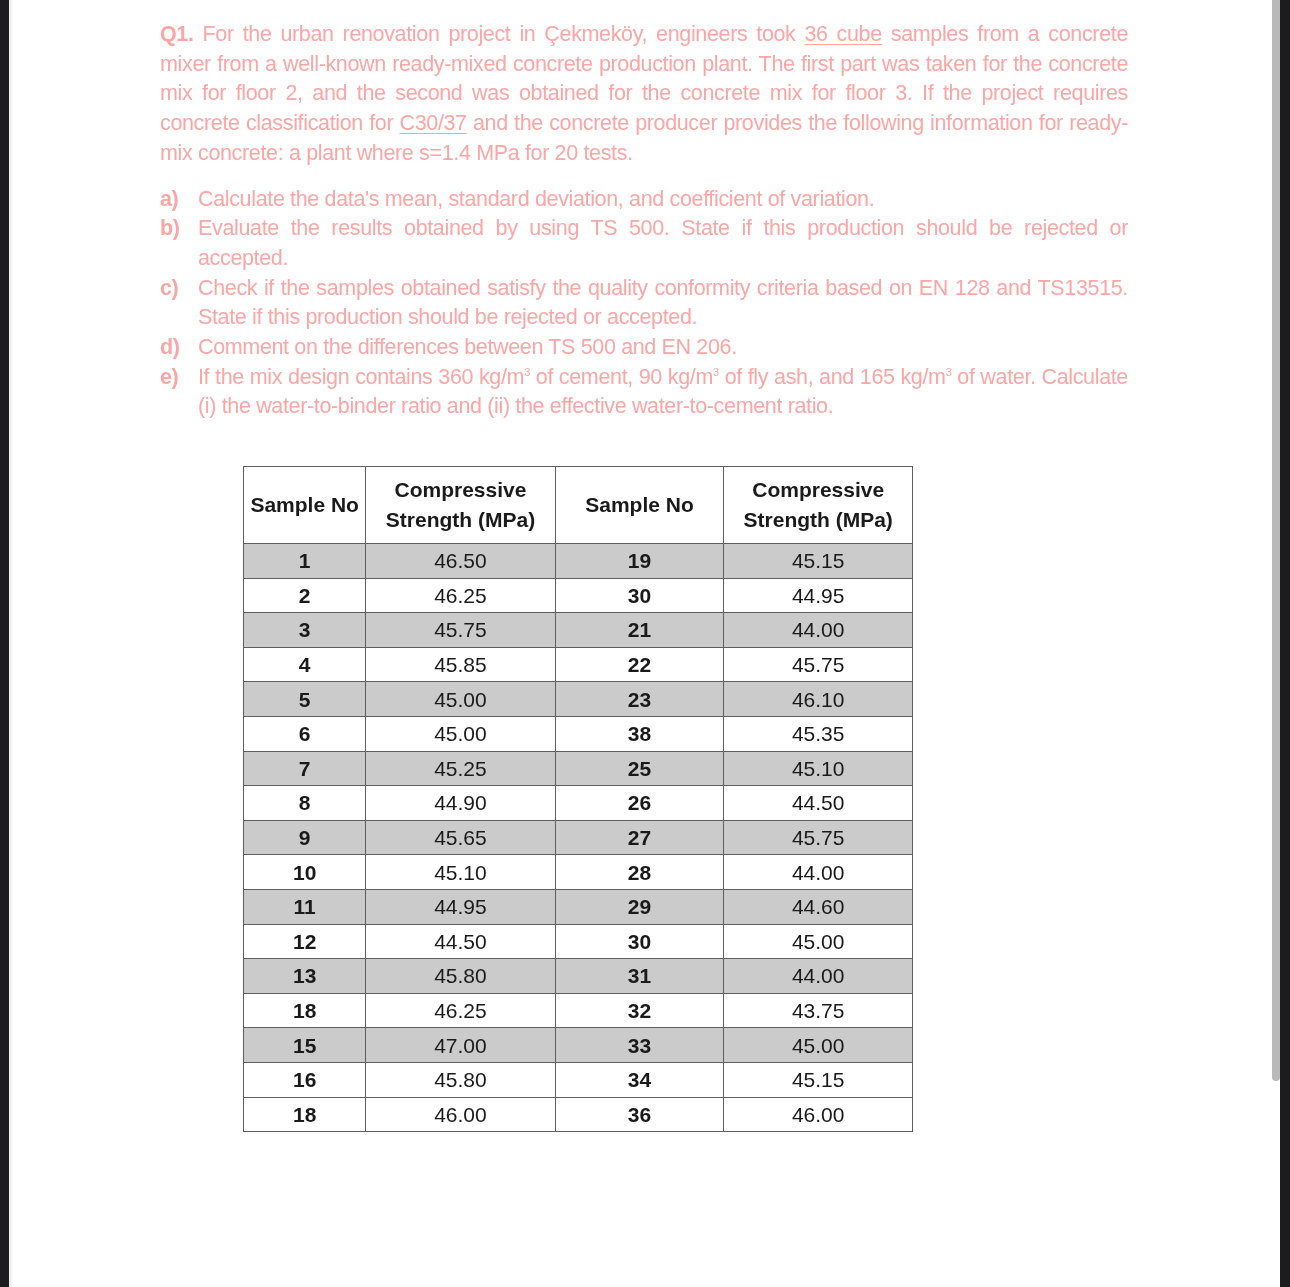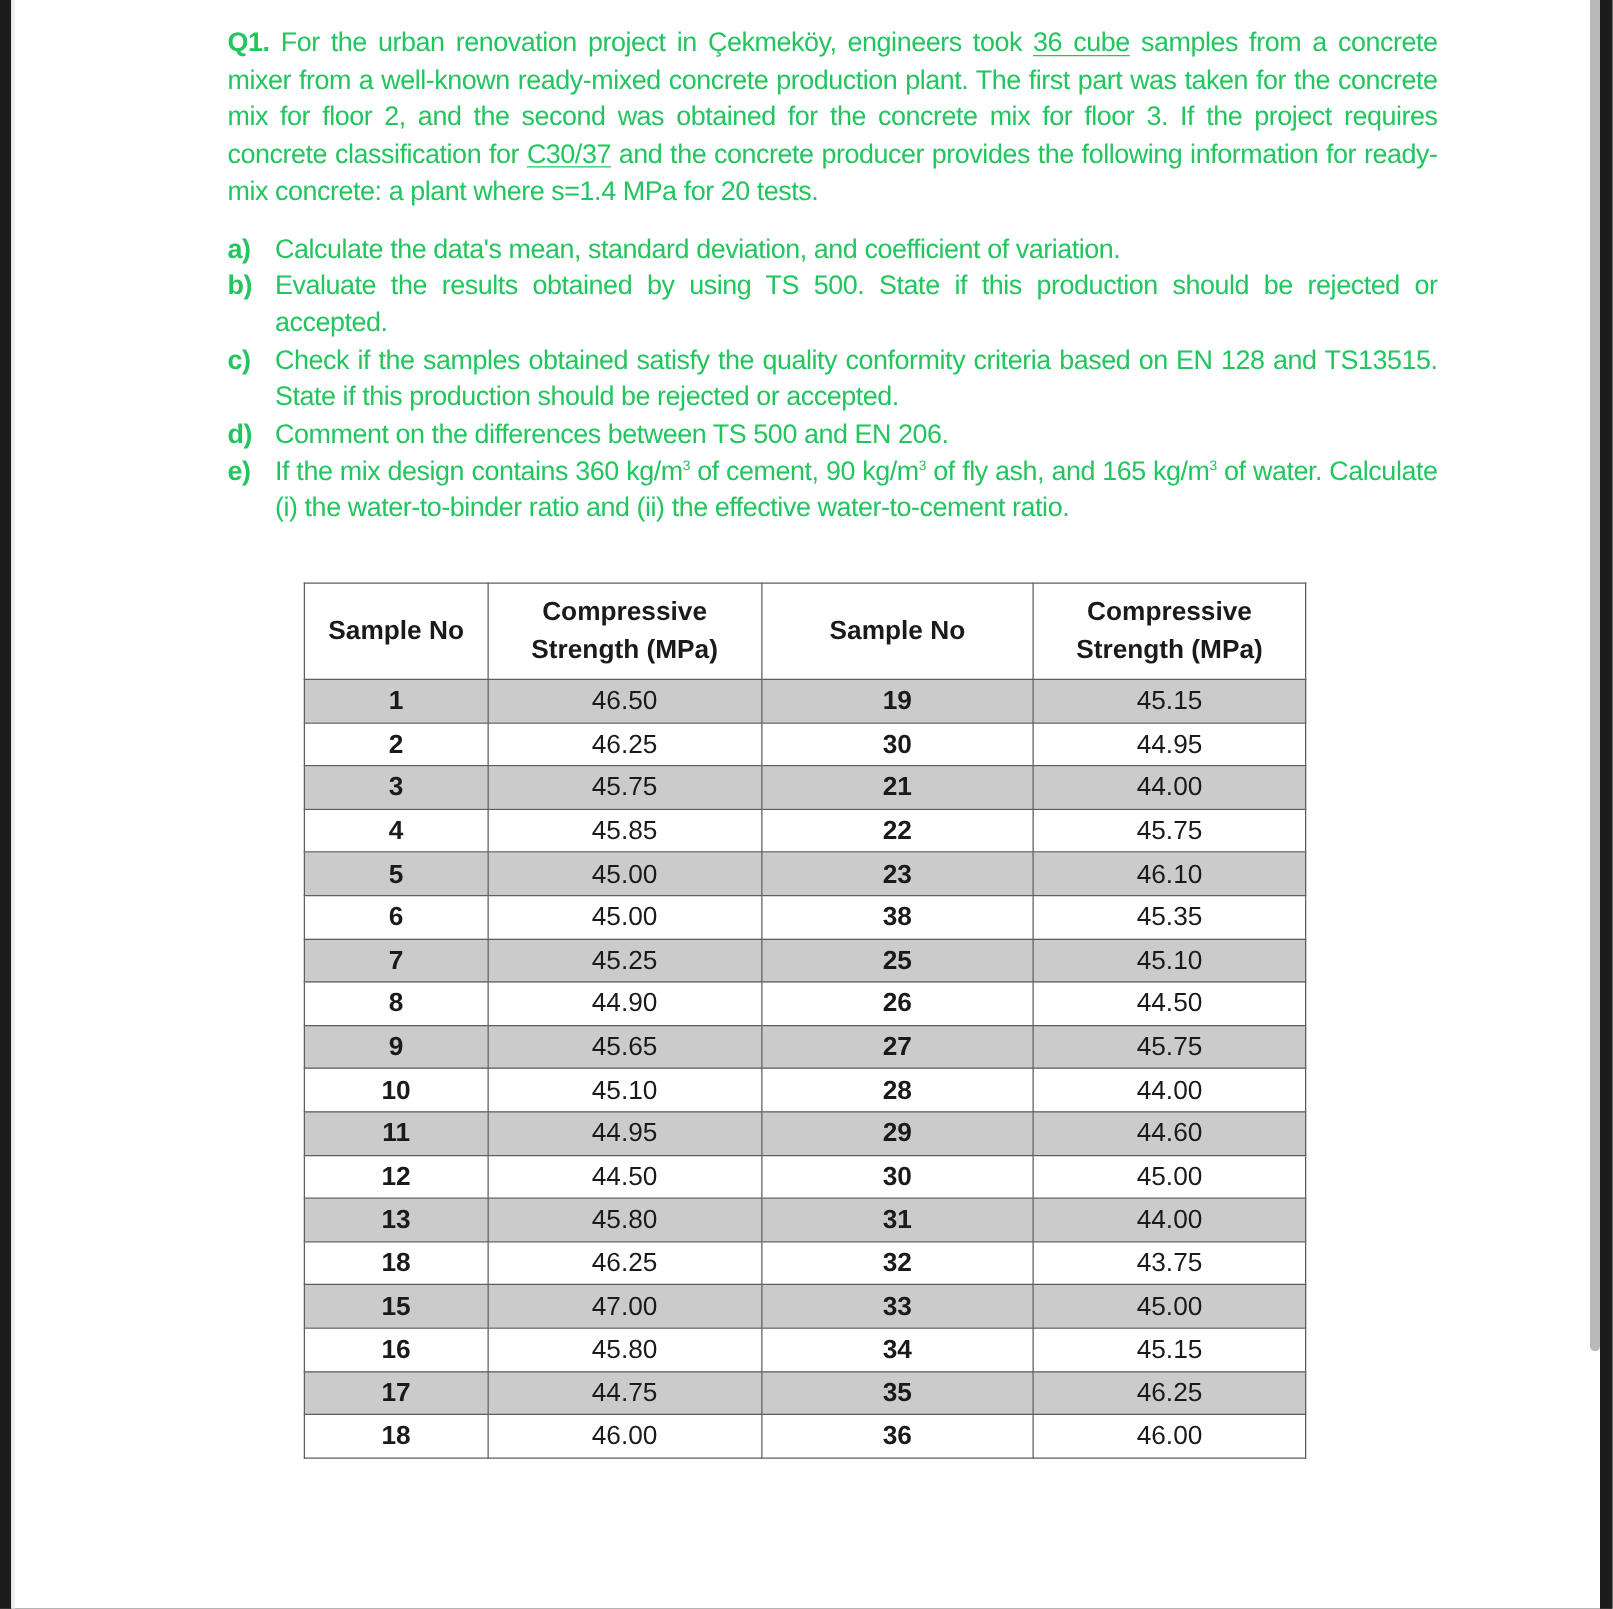--- a/index.html
+++ b/index.html
@@ -20,7 +20,7 @@
   }
   .content {
     position: absolute; left: 160px; top: 20px; width: 968px;
-    color: #22c55e; font-size: 21.5px; line-height: 29.7px; margin-left: 22px;
+    color: #fca5a5; font-size: 21.5px; line-height: 29.7px;
   }
   .q-para { text-align: justify; margin: 0; letter-spacing: -0.35px; }
   .q-para b { font-weight: bold; }

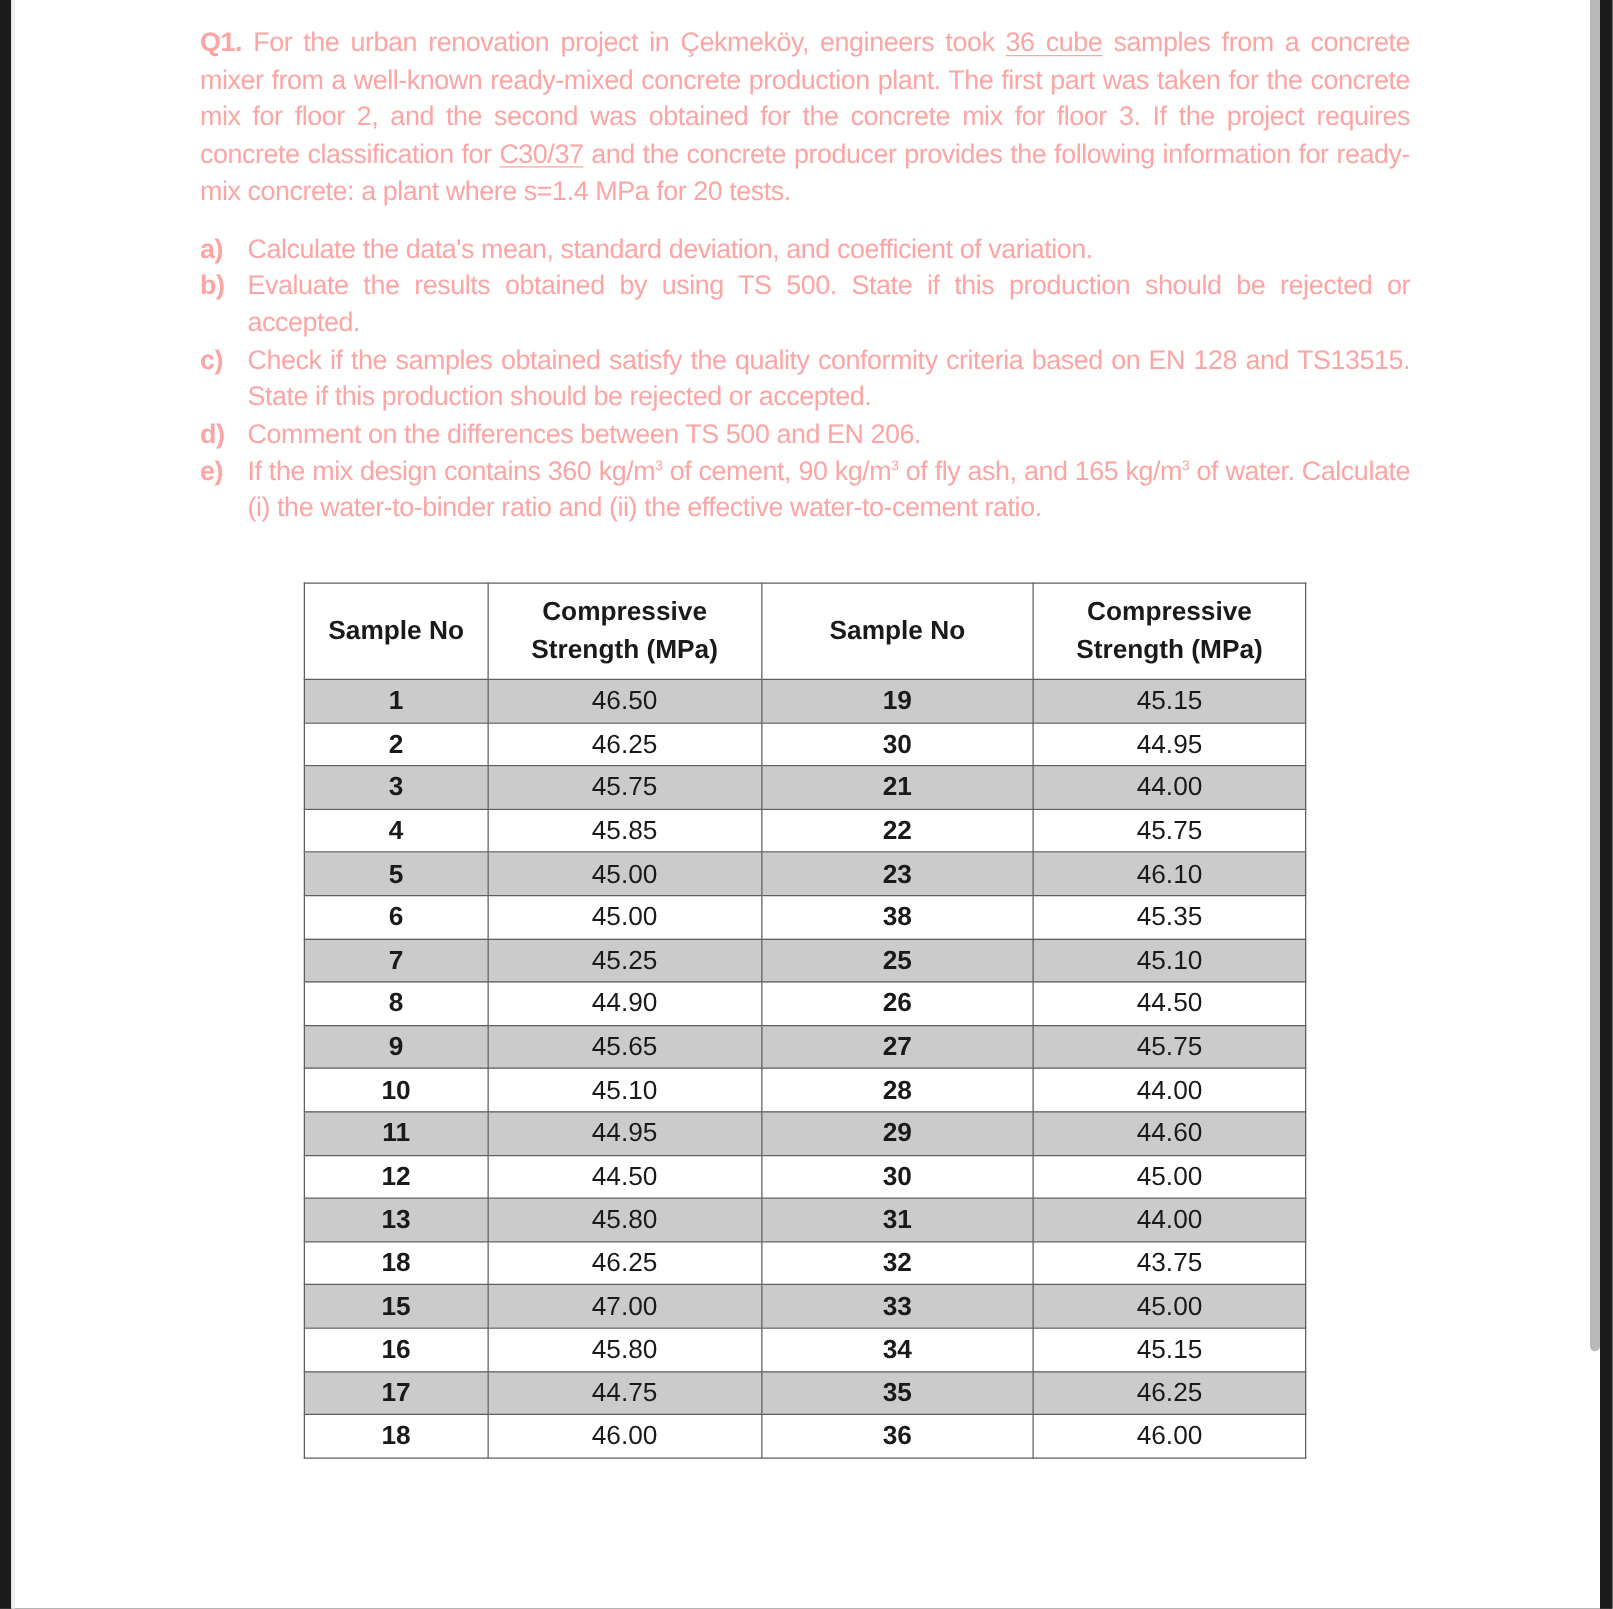--- a/index.html
+++ b/index.html
@@ -32,7 +32,7 @@
   sup { font-size: 11px; vertical-align: 8px; line-height: 0; }
 
   table.data {
-    position: absolute; left: 243px; top: 466px; width: 802px;
+    position: absolute; left: 243px; top: 466px; width: 670px;
     border-collapse: collapse; font-size: 21px; color: #1a1a1a;
   }
   table.data th, table.data td {

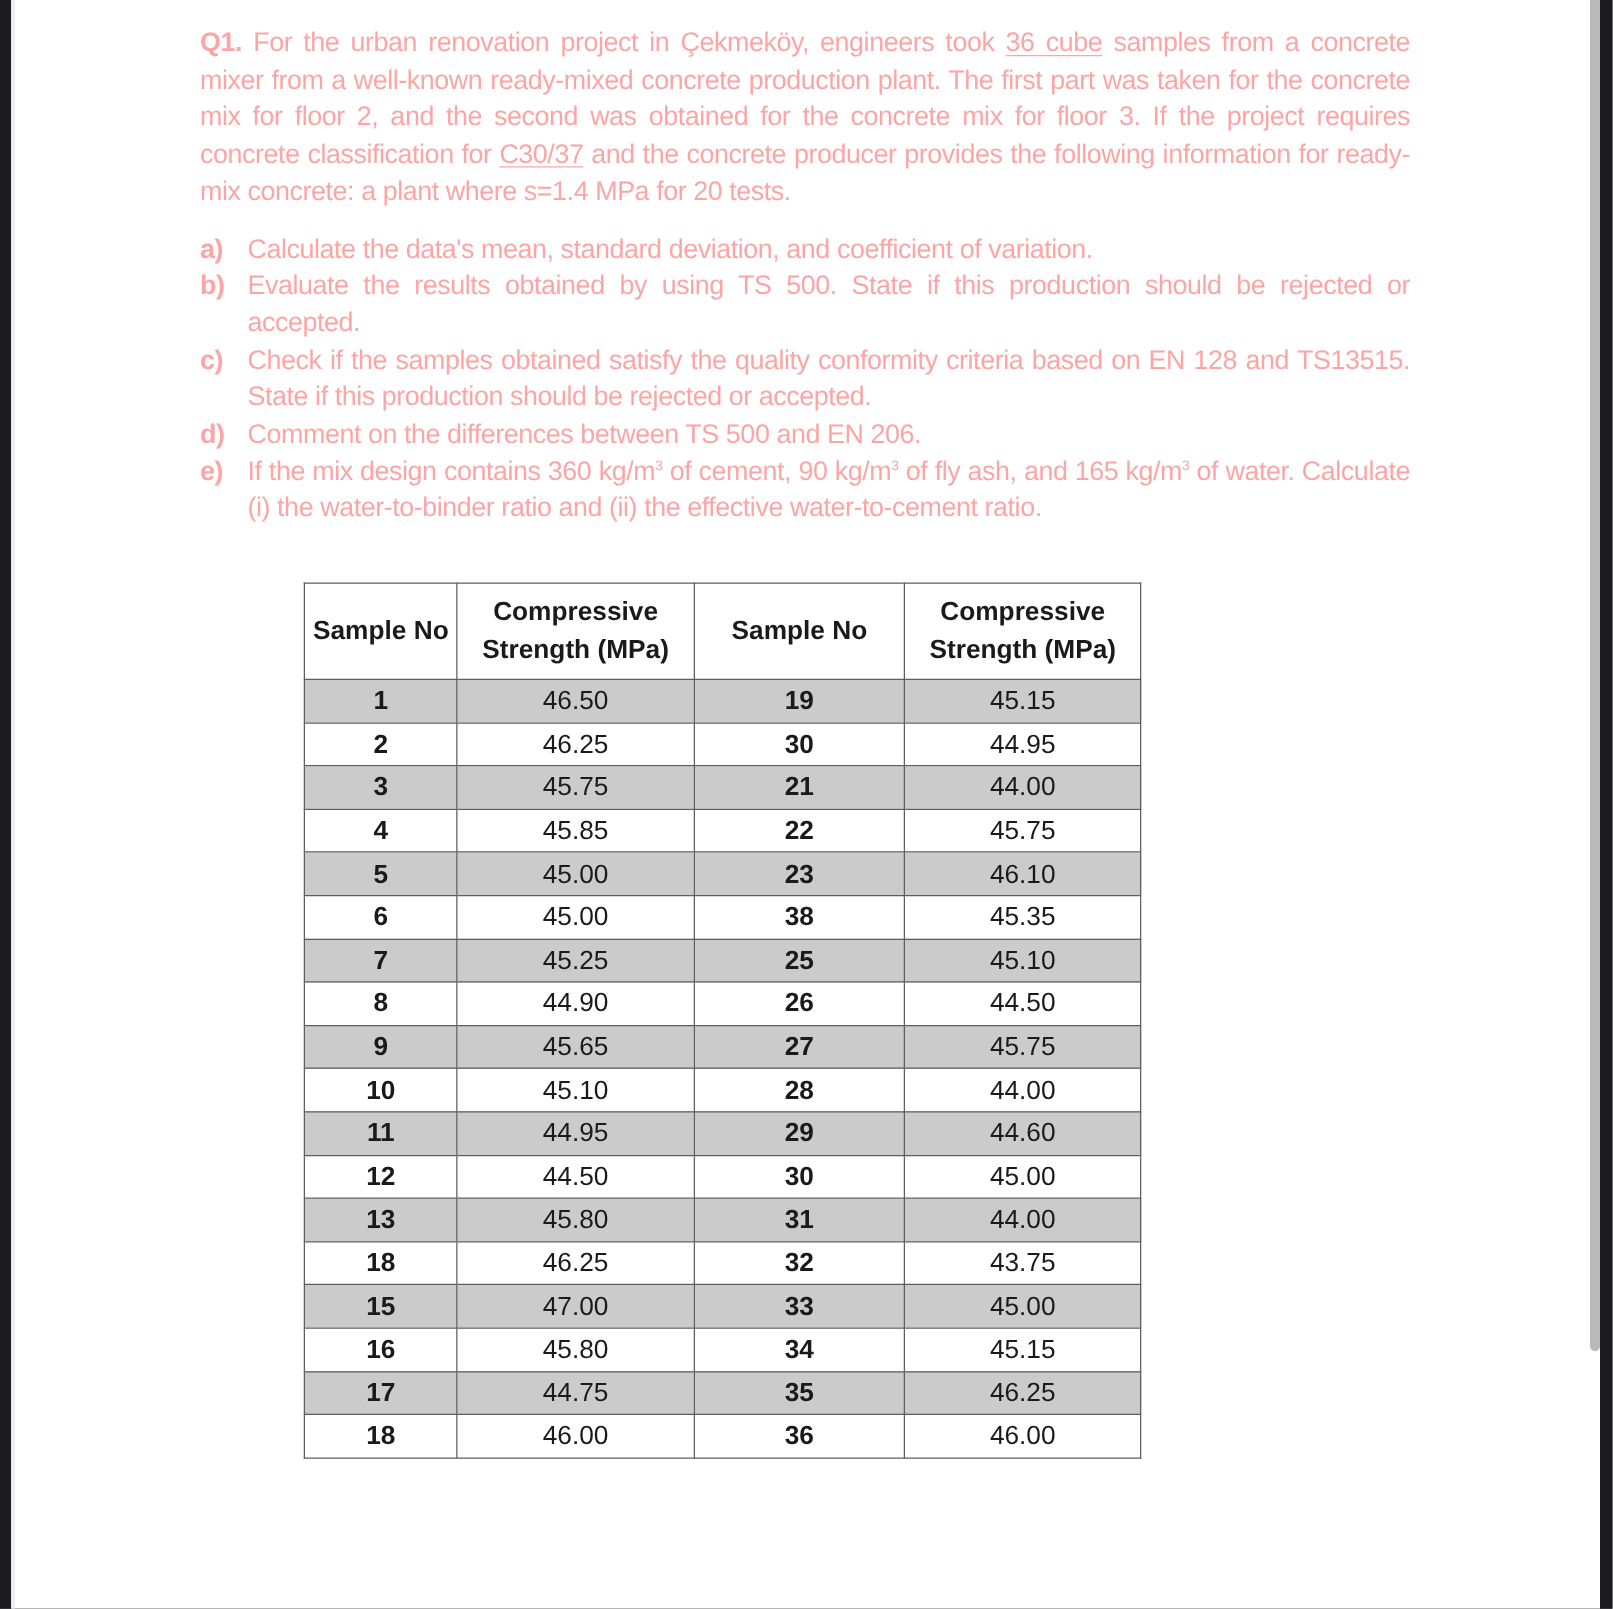--- a/index.html
+++ b/index.html
@@ -185,12 +185,6 @@
         <td class="no">34</td>
         <td>45.15</td>
       </tr>
-      <tr class="shade">
-        <td class="no">17</td>
-        <td>44.75</td>
-        <td class="no">35</td>
-        <td>46.25</td>
-      </tr>
       <tr>
         <td class="no">18</td>
         <td>46.00</td>

